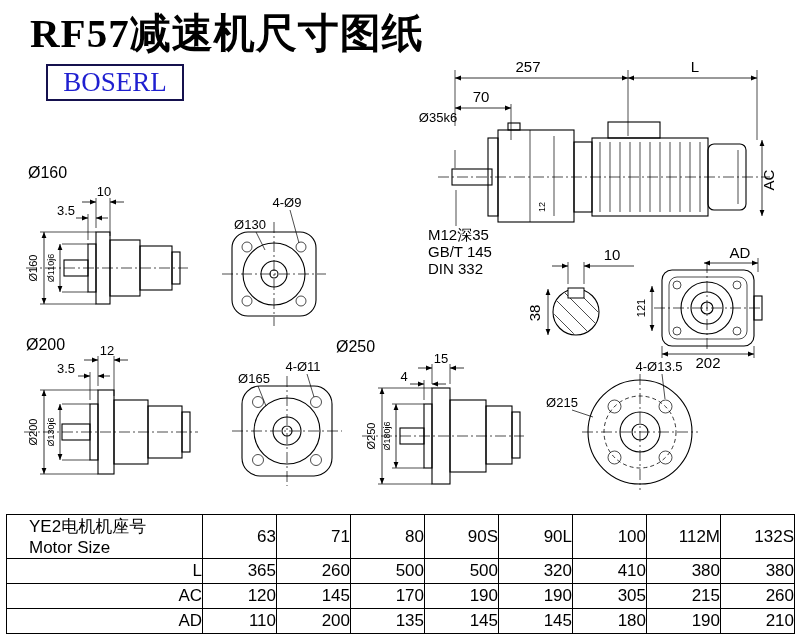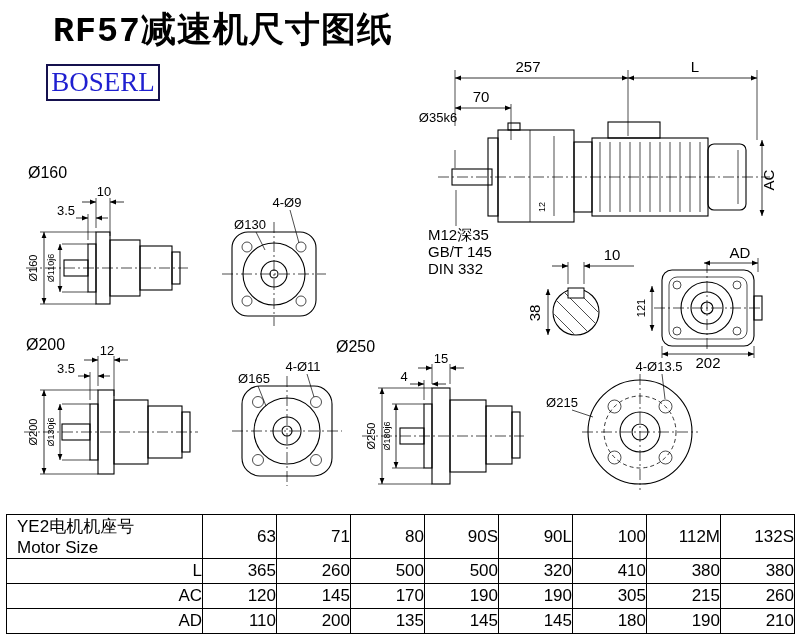--- a/index.html
+++ b/index.html
@@ -11,9 +11,9 @@
     font-family: "Liberation Sans", sans-serif;
   }
   .page-title {
-    position: absolute; left: 53px; top: 6px;
-    font-size: 35px; font-weight: 700; letter-spacing: 1px;
-    font-family: Liberation Mono, monospace;
+    position: absolute; left: 30px; top: 6px;
+    font-size: 41px; font-weight: 700; letter-spacing: 1px;
+    font-family: Liberation Serif, serif;
   }
   .brand-box {
     position: absolute; left: 46px; top: 64px;

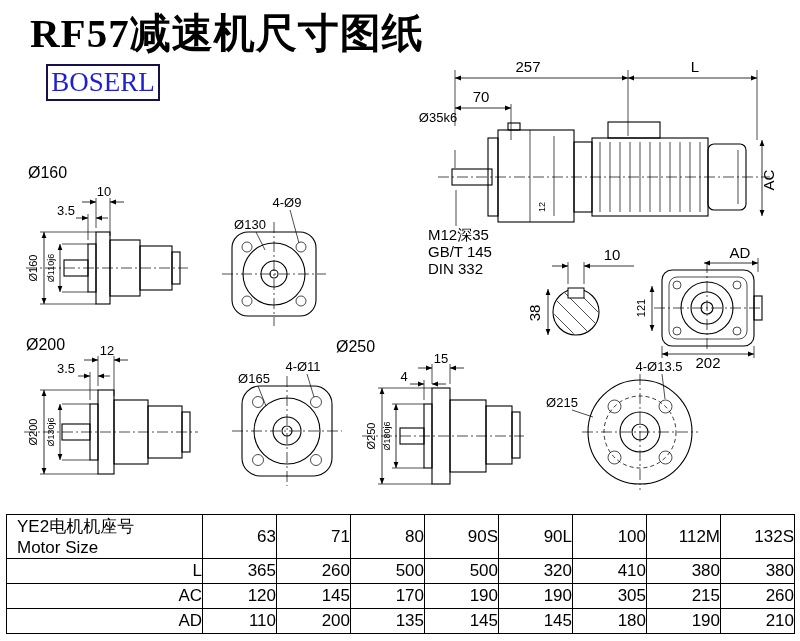--- a/index.html
+++ b/index.html
@@ -17,7 +17,7 @@
   }
   .brand-box {
     position: absolute; left: 46px; top: 64px;
-    width: 114px; height: 37px;
+    width: 138px; height: 37px;
     border: 2px solid #15114e;
     display: flex; align-items: center; justify-content: center;
     font-family: "Liberation Serif", serif;

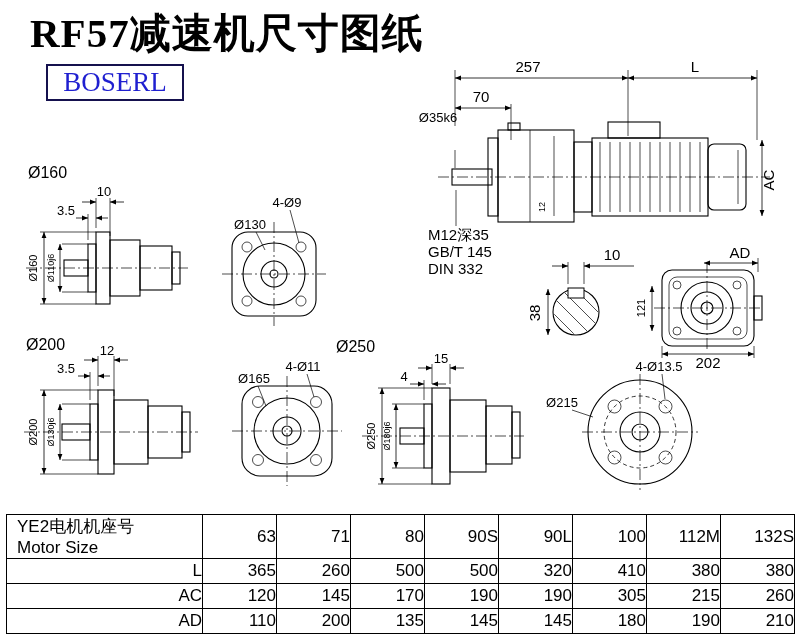--- a/index.html
+++ b/index.html
@@ -40,7 +40,7 @@
     font-size: 17px; height: 25px; padding: 0;
     font-family: "Liberation Sans", sans-serif;
   }
-  .dim-table td.hdr-first { text-align: left; padding-left: 10px; height: 44px; }
+  .dim-table td.hdr-first { text-align: left; padding-left: 22px; height: 44px; }
   .hdr-first div { line-height: 21px; }
 </style>
 </head>

